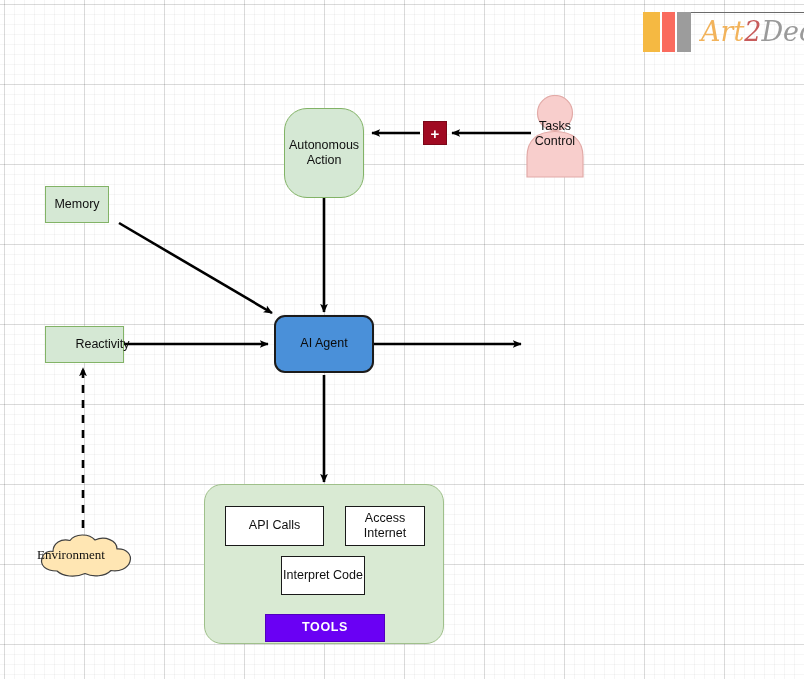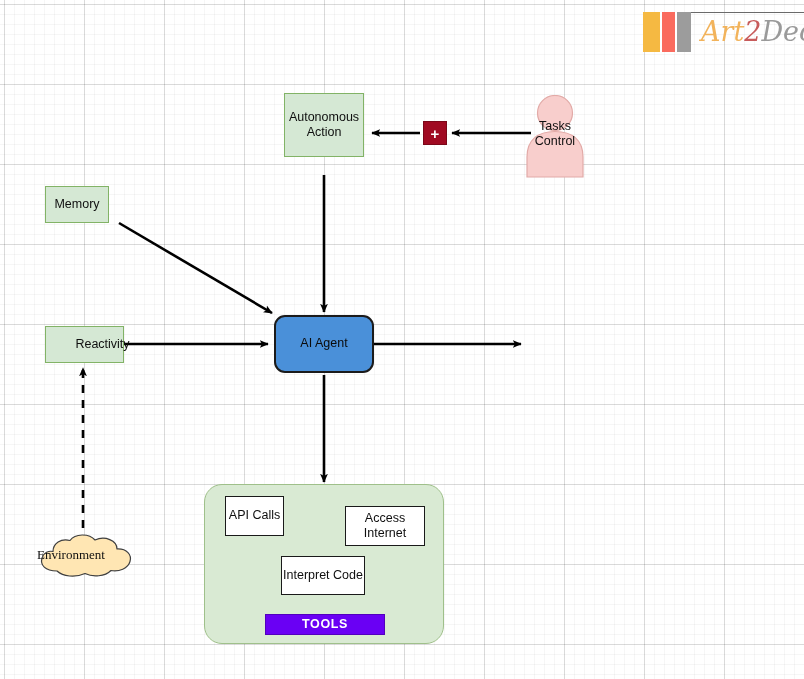--- a/index.html
+++ b/index.html
@@ -166,7 +166,7 @@
     <line x1="83" y1="543" x2="83" y2="368" stroke="#000000" stroke-width="2.6" stroke-dasharray="8,7" marker-end="url(#arrowhead)"></line>
   </svg>
 
-  <div class="node green-box" style="left:284px; top:93px; width:80px; height:64px;">
+  <div class="node green-box" style="left:284px; top:108px; width:80px; height:90px;border-radius:23px;">
     <div style="pointer-events:none;">
       <span>Autonomous</span><br>
       <span>Action</span>

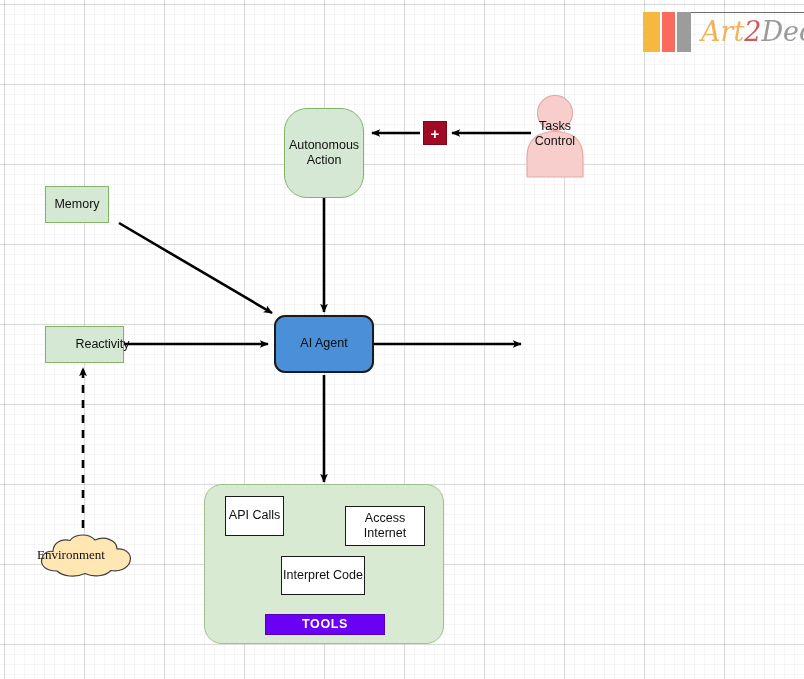--- a/index.html
+++ b/index.html
@@ -215,7 +215,7 @@
 
   <div class="node tools-container" style="left:204px; top:484px; width:240px; height:160px; display:block;">
 
-    <div class="node white-box" style="left:20px; top:11px; width:59px; height:40px;">
+    <div class="node white-box" style="left:20px; top:21px; width:99px; height:40px;">
       <span>API Calls</span>
     </div>
 

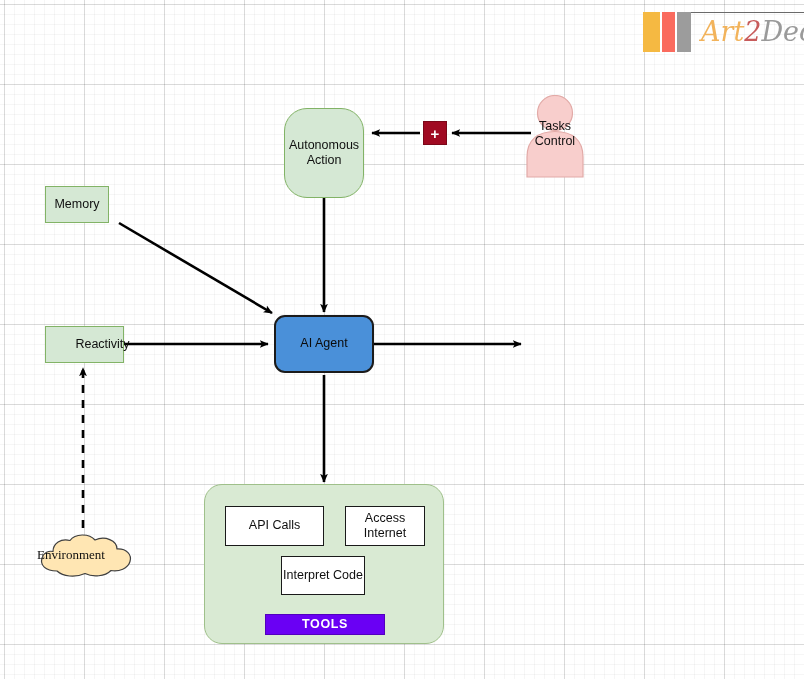--- a/index.html
+++ b/index.html
@@ -230,7 +230,7 @@
       <span>Interpret Code</span>
     </div>
 
-    <div class="node tools-banner" style="left:60px; top:129px; width:120px; height:21px;text-align:center;">
+    <div class="node tools-banner" style="left:60px; top:129px; width:120px; height:28px;text-align:center;">
       <span>TOOLS</span>
     </div>
   </div>

